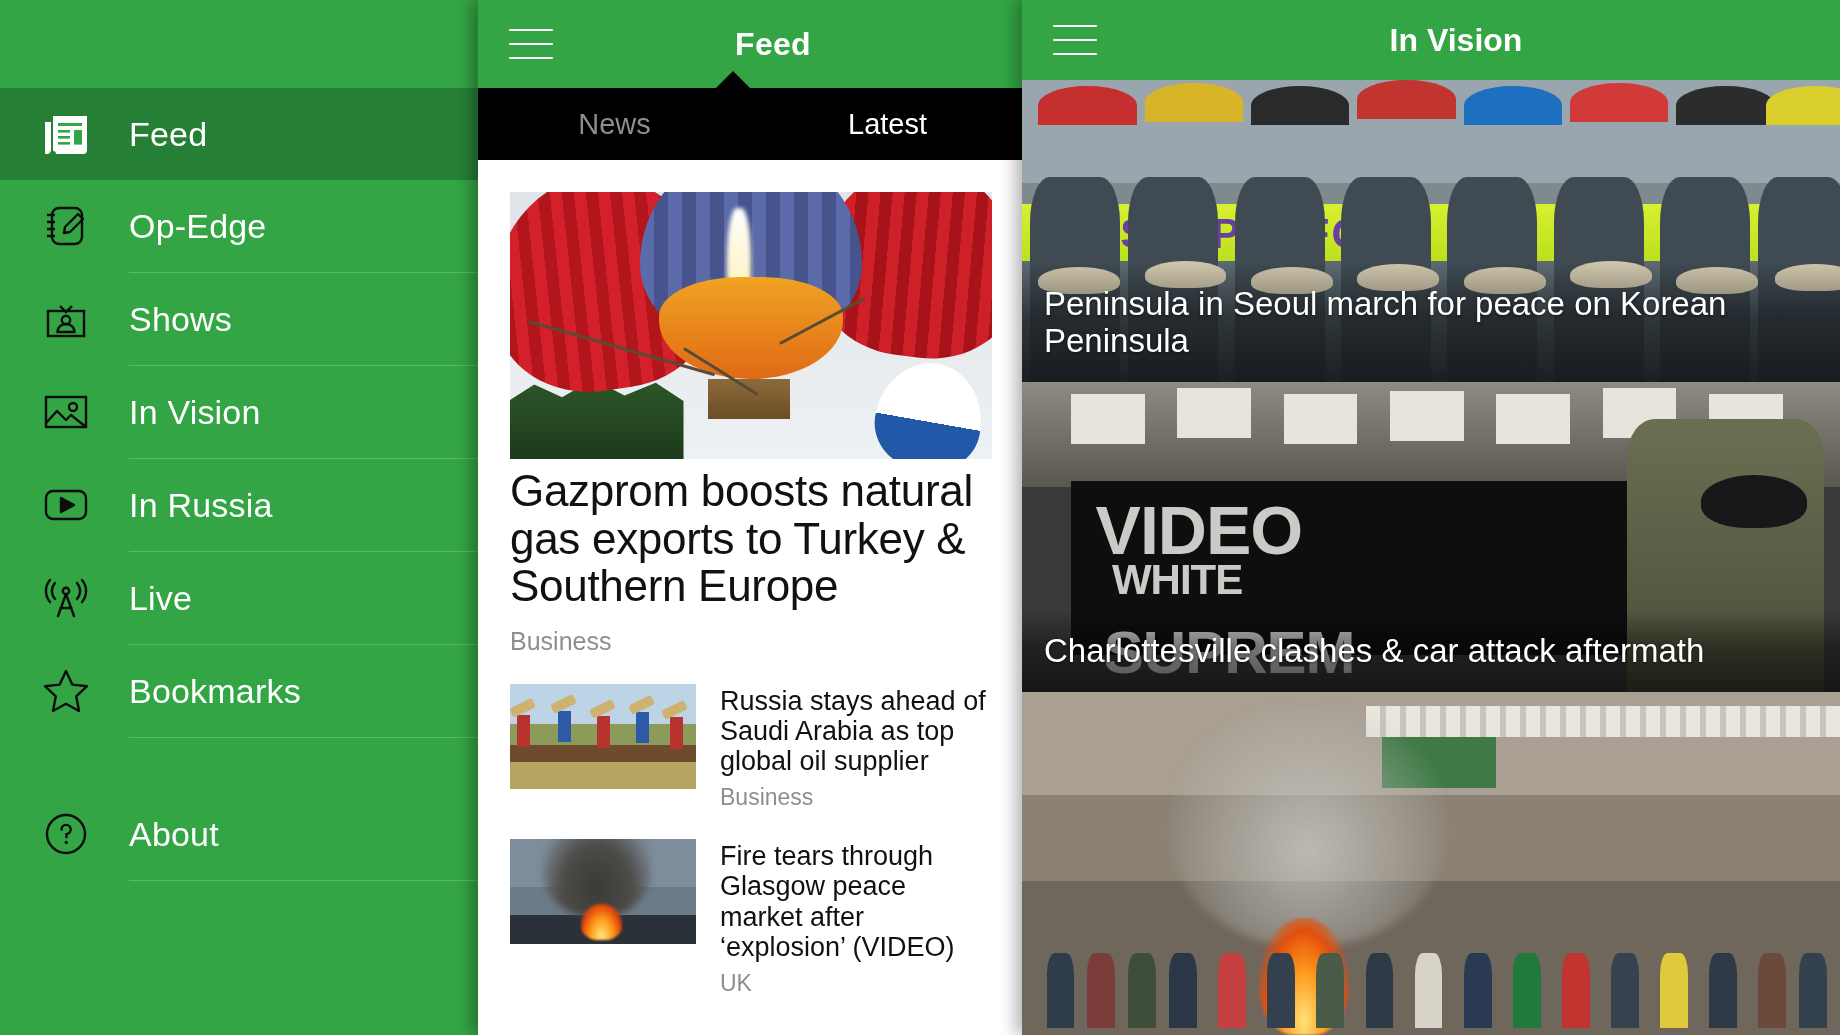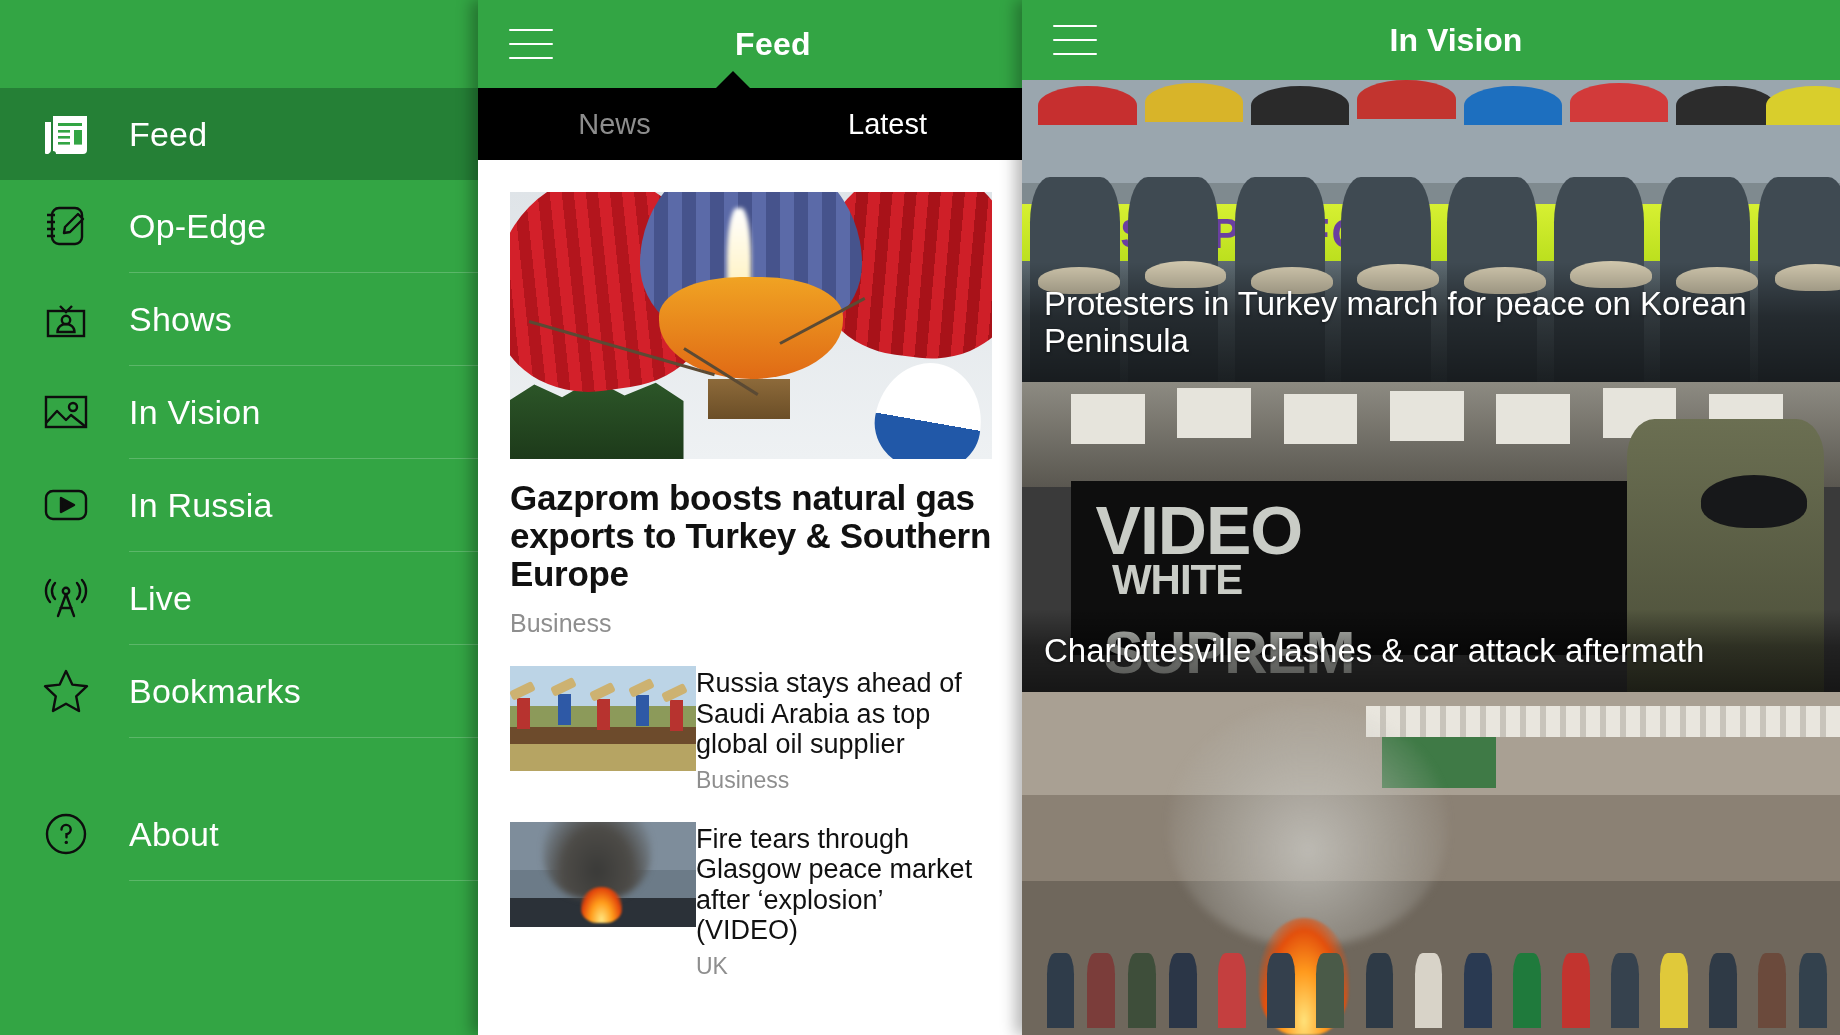--- a/index.html
+++ b/index.html
@@ -575,7 +575,7 @@
         <div class="hat" style="left:80%; top:62%;"></div>
         <div class="hat" style="left:92%; top:61%;"></div>
       </div>
-      <div class="vis-caption">Protesters in Turkey march for peace on Korean Peninsula</div>
+      <div class="vis-caption">Peninsula in Seoul march for peace on Korean Peninsula</div>
     </div>
 
     <div class="vis-card" style="height:310px;">

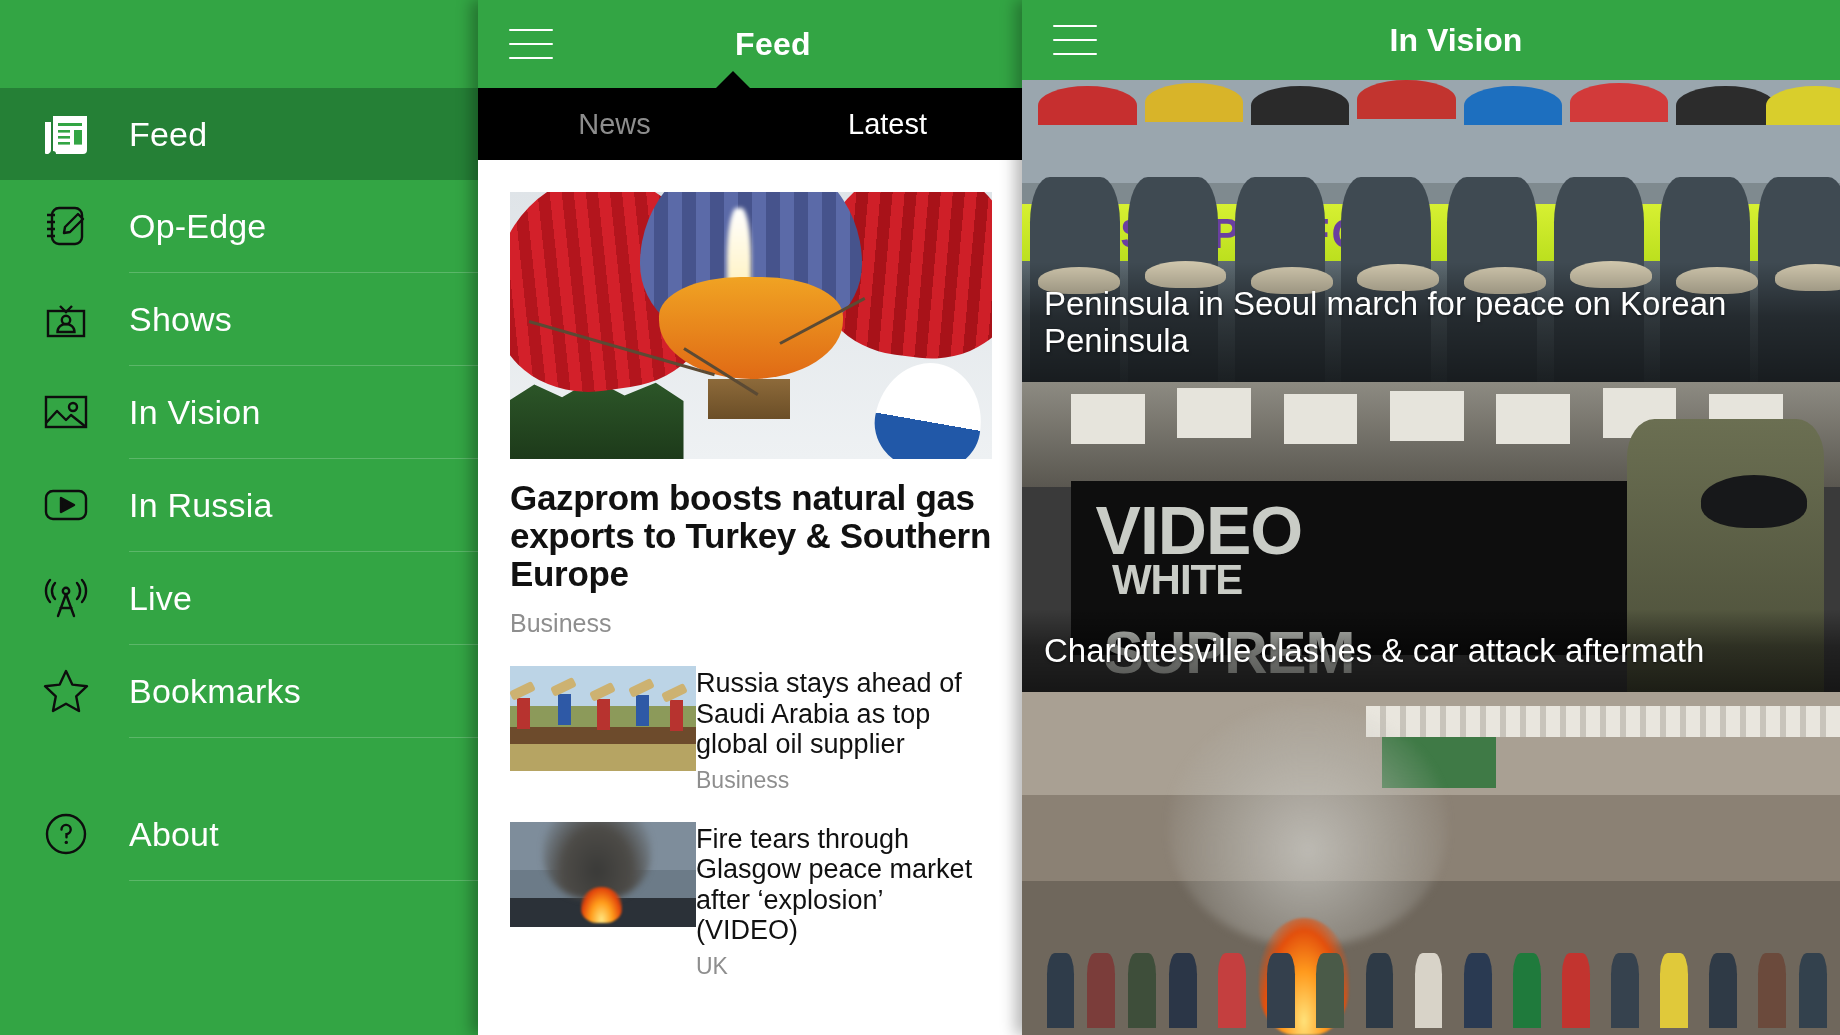--- a/index.html
+++ b/index.html
@@ -125,12 +125,12 @@
     background: #cfd4d8;
   }
   .hero-title {
-    font-size: 35px;
+    font-size: 44px;
     line-height: 1.08;
-    font-weight: bold;
+    font-weight: normal;
     color: #111111;
     letter-spacing: -0.3px;
-    margin-top: 20px;
+    margin-top: 8px;
   }
   .hero-cat {
     font-size: 25px;

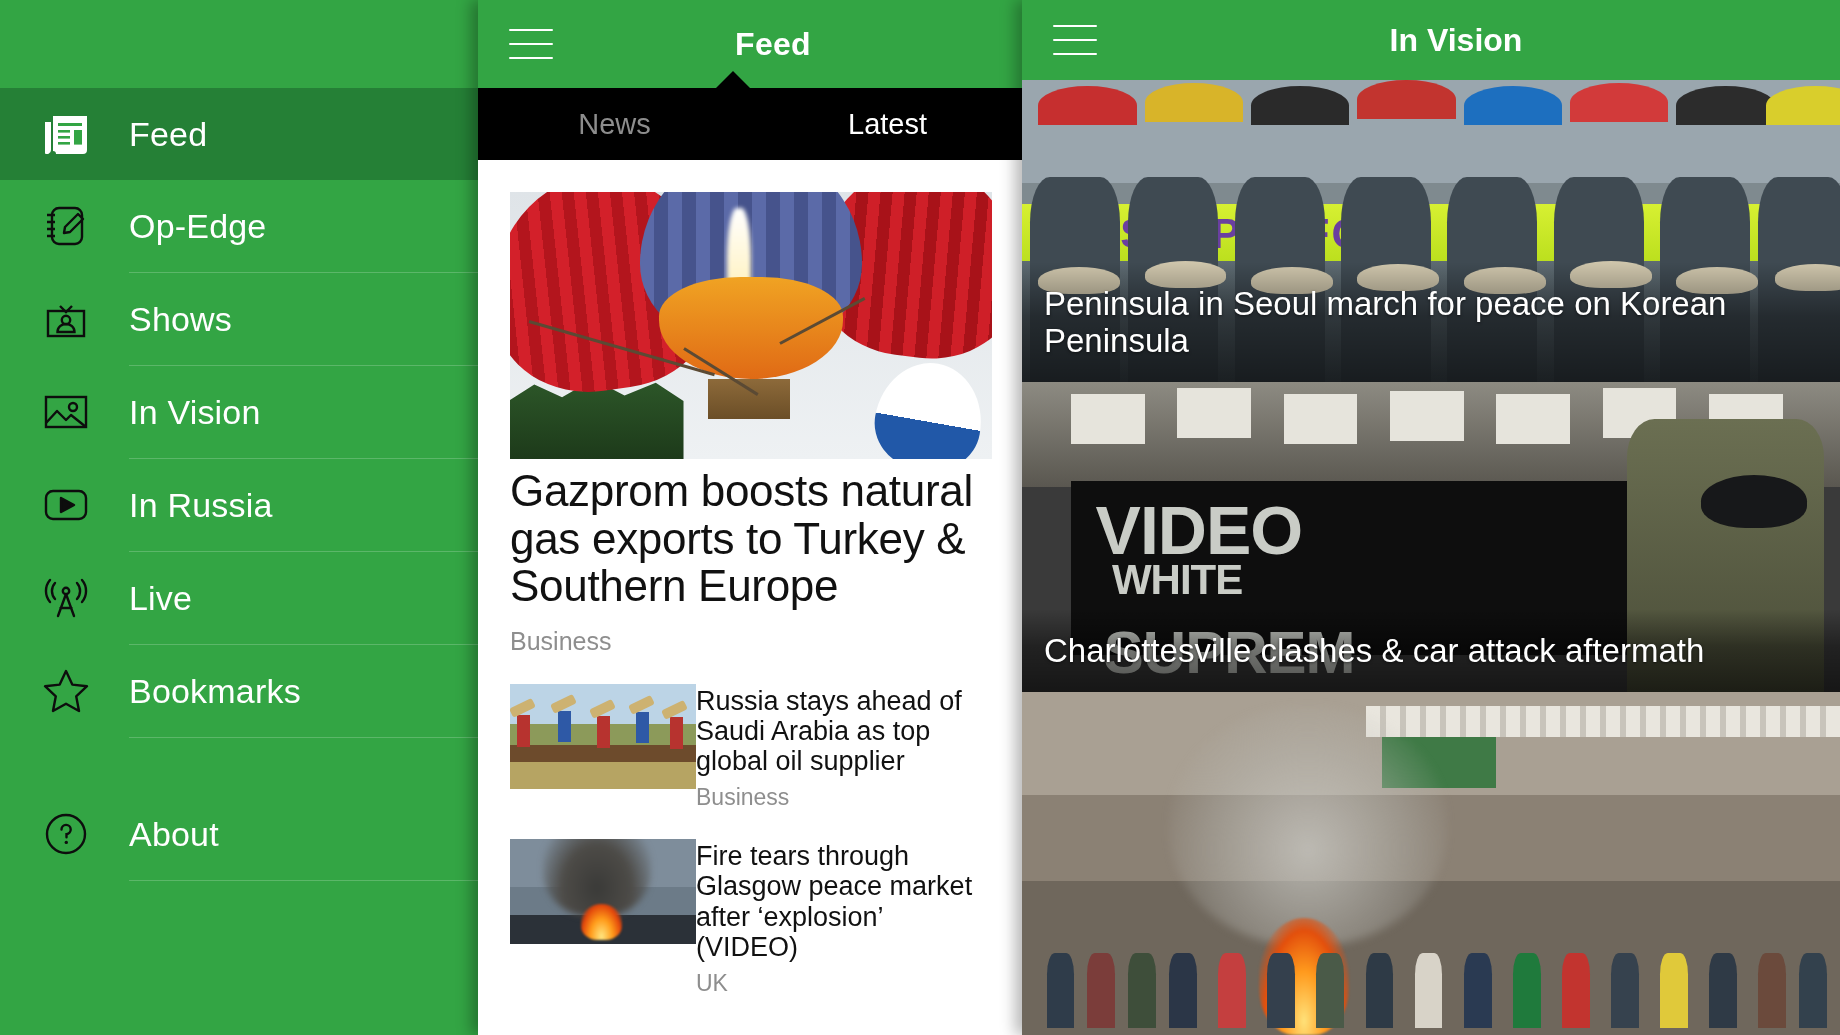--- a/index.html
+++ b/index.html
@@ -141,6 +141,7 @@
   .list-item {
     display: flex;
     padding: 28px 32px 0 32px;
+    gap: 24px;
   }
   .li-thumb {
     width: 186px; min-width: 186px;

